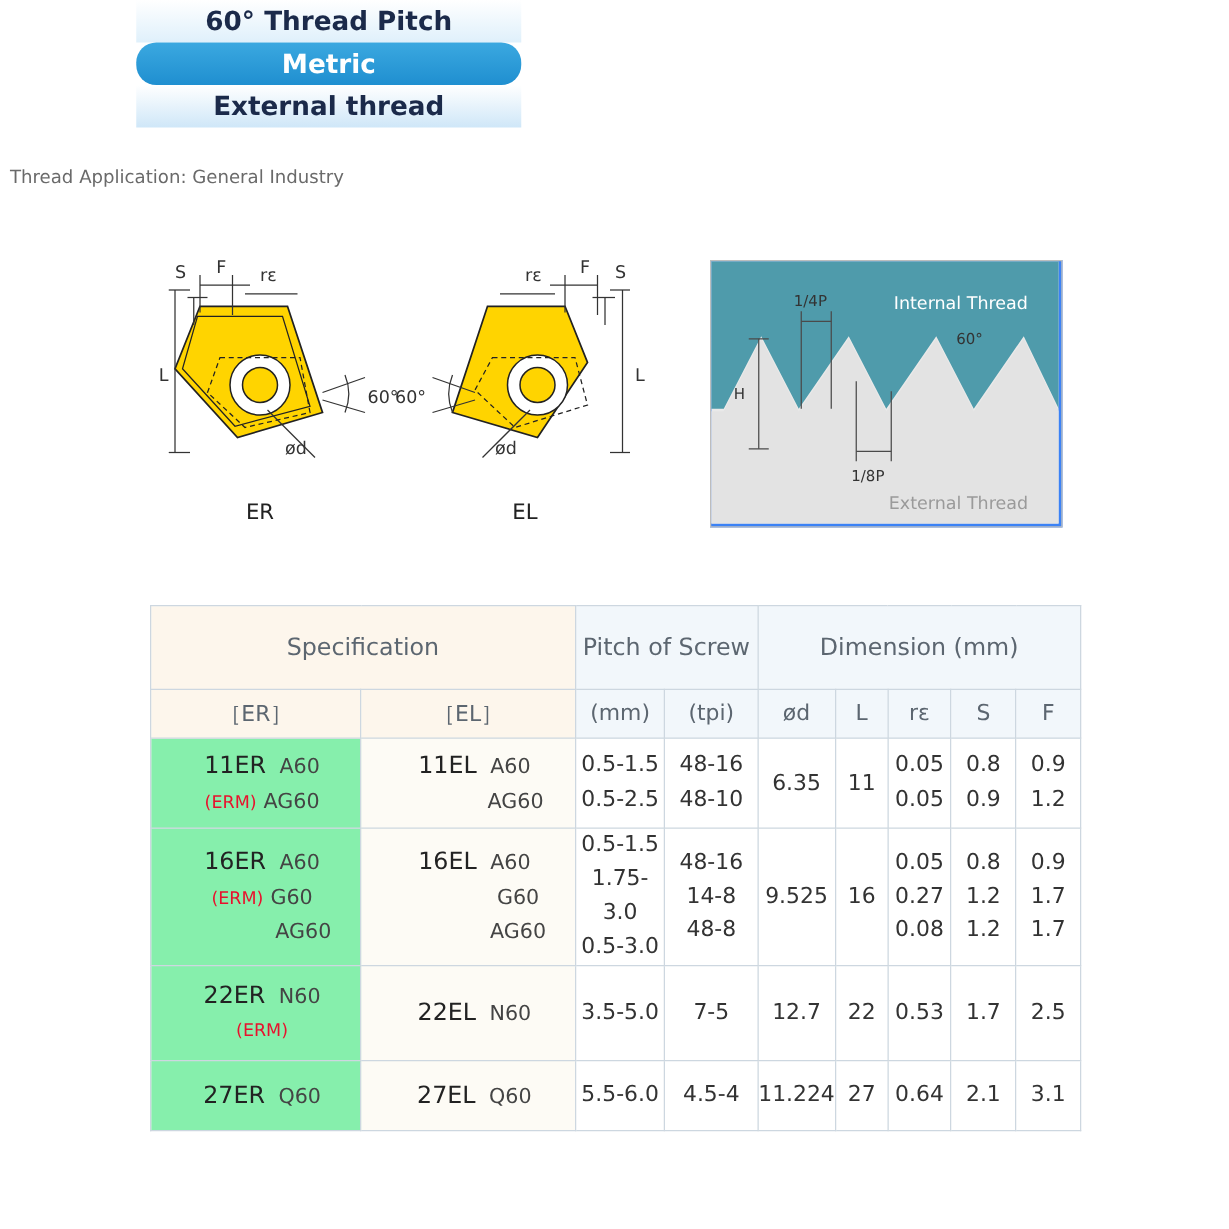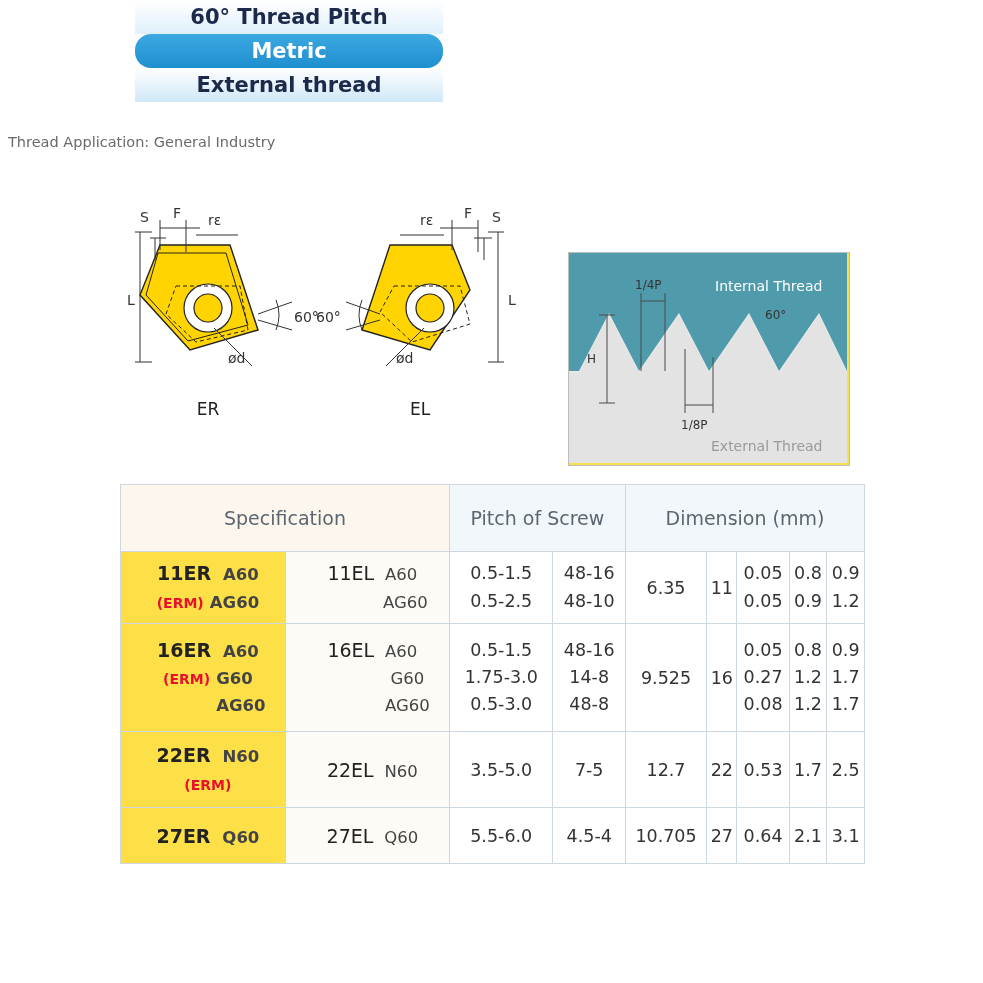--- a/index.html
+++ b/index.html
@@ -16,7 +16,7 @@
     background:#e8112d;color:#fff;display:flex;align-items:center;justify-content:center;
     font-size:29px;font-weight:bold;letter-spacing:.5px;
   }
-  .hdr-lines{position:absolute;left:135px;top:0;width:308px;}
+  .hdr-lines{position:absolute;left:109px;top:0;width:308px;}
   .hdr-line{
     height:34px;display:flex;align-items:center;justify-content:center;
     font-size:21px;font-weight:bold;color:#1b2a4a;

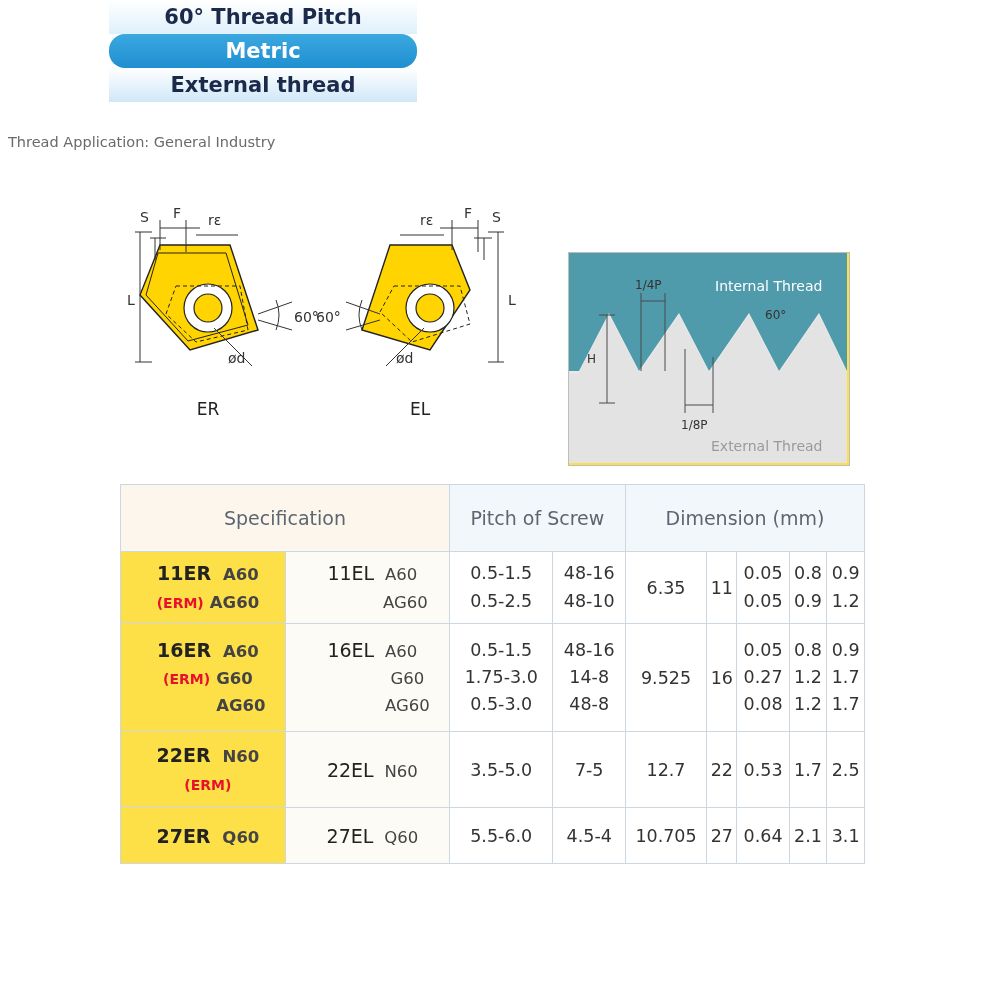--- a/index.html
+++ b/index.html
@@ -33,7 +33,7 @@
 
   .thread-box{
     position:absolute;left:568px;top:208px;width:280px;height:212px;
-    border:1px solid #bdbdbd;background:#fde047;margin-top:44px;
+    border:1px solid #bdbdbd;background:#3b82f6;
   }
 
   

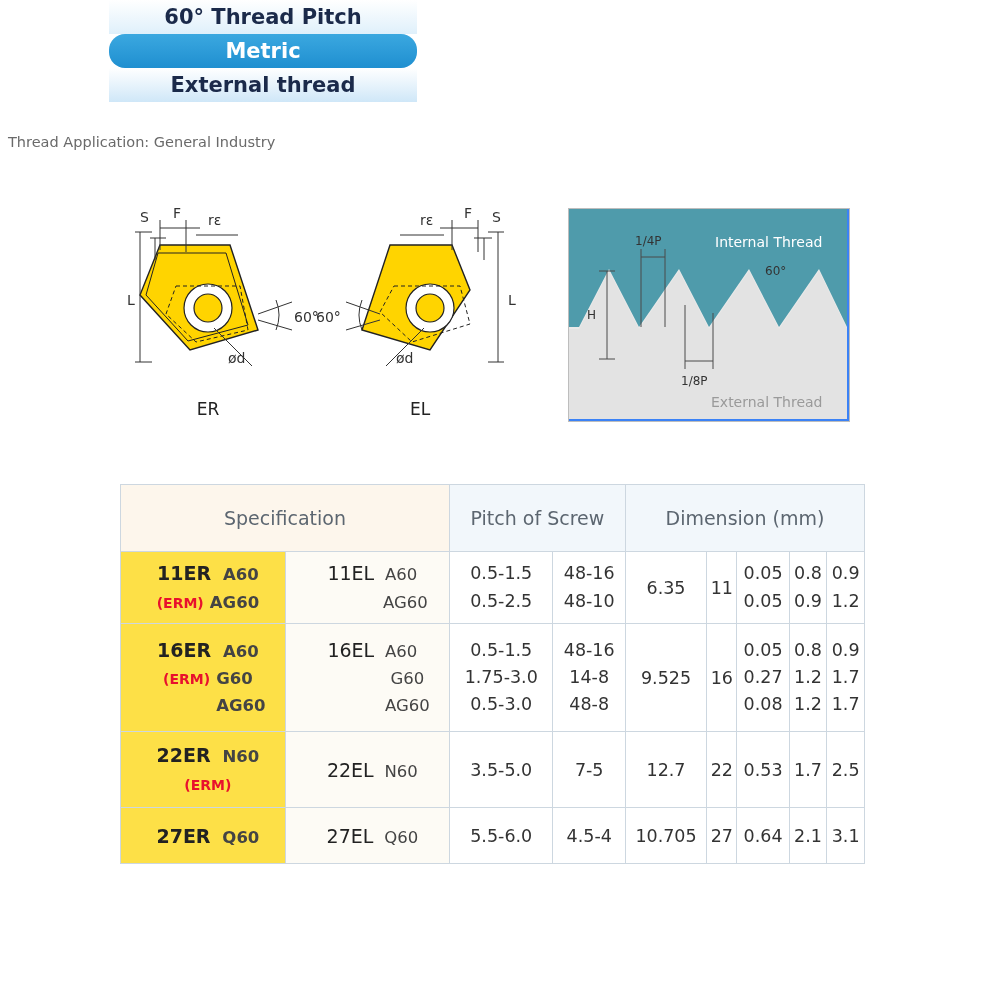--- a/index.html
+++ b/index.html
@@ -186,6 +186,17 @@
       <th class="hdr-cell hdr-big" colspan="2">Pitch of Screw</th>
       <th class="hdr-cell hdr-big" colspan="5">Dimension (mm)</th>
     </tr>
+    <tr>
+      <th class="hdr-cell spec-col grp-er">［ER］</th>
+      <th class="hdr-cell spec-col grp-el">［EL］</th>
+      <th class="hdr-cell c-pitchmm">(mm)</th>
+      <th class="hdr-cell c-tpi">(tpi)</th>
+      <th class="hdr-cell c-d">ød</th>
+      <th class="hdr-cell c-l">L</th>
+      <th class="hdr-cell c-re">rɛ</th>
+      <th class="hdr-cell c-s">S</th>
+      <th class="hdr-cell c-f">F</th>
+    </tr>
   </thead>
   <tbody>
 

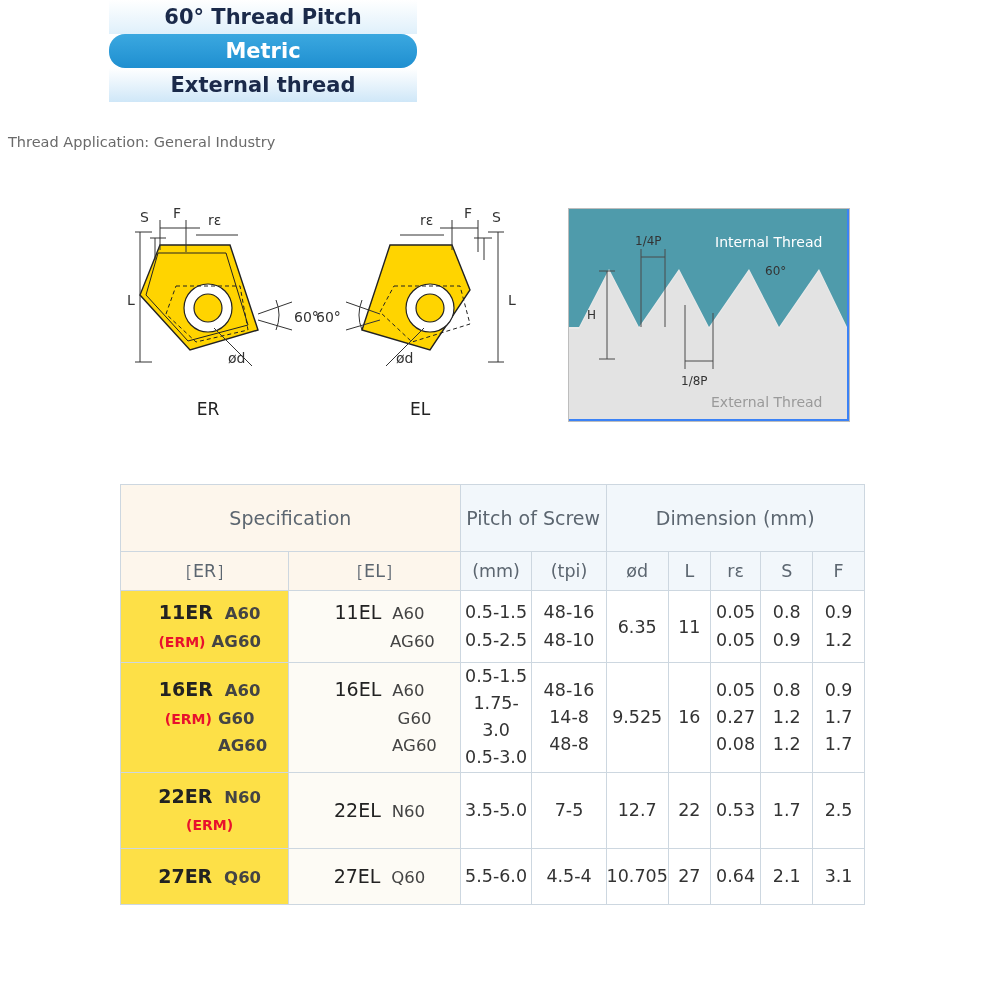--- a/index.html
+++ b/index.html
@@ -62,7 +62,7 @@
   .multi{line-height:1.55;}
   .sub{font-size:16.5px;color:#444;}
   .grey{color:#555;}
-  .spec-cell{background:#fde047;padding:6px 0 6px 10px;text-align:left;font-weight:bold;}
+  .spec-cell{background:#86efac;padding:6px 0 6px 10px;text-align:left;}
   .el-cell{background:#fdfbf5;padding:6px 0 6px 10px;text-align:left;}
   .ind{display:inline-block;width:66px;}
   .ind2{display:inline-block;width:70px;}

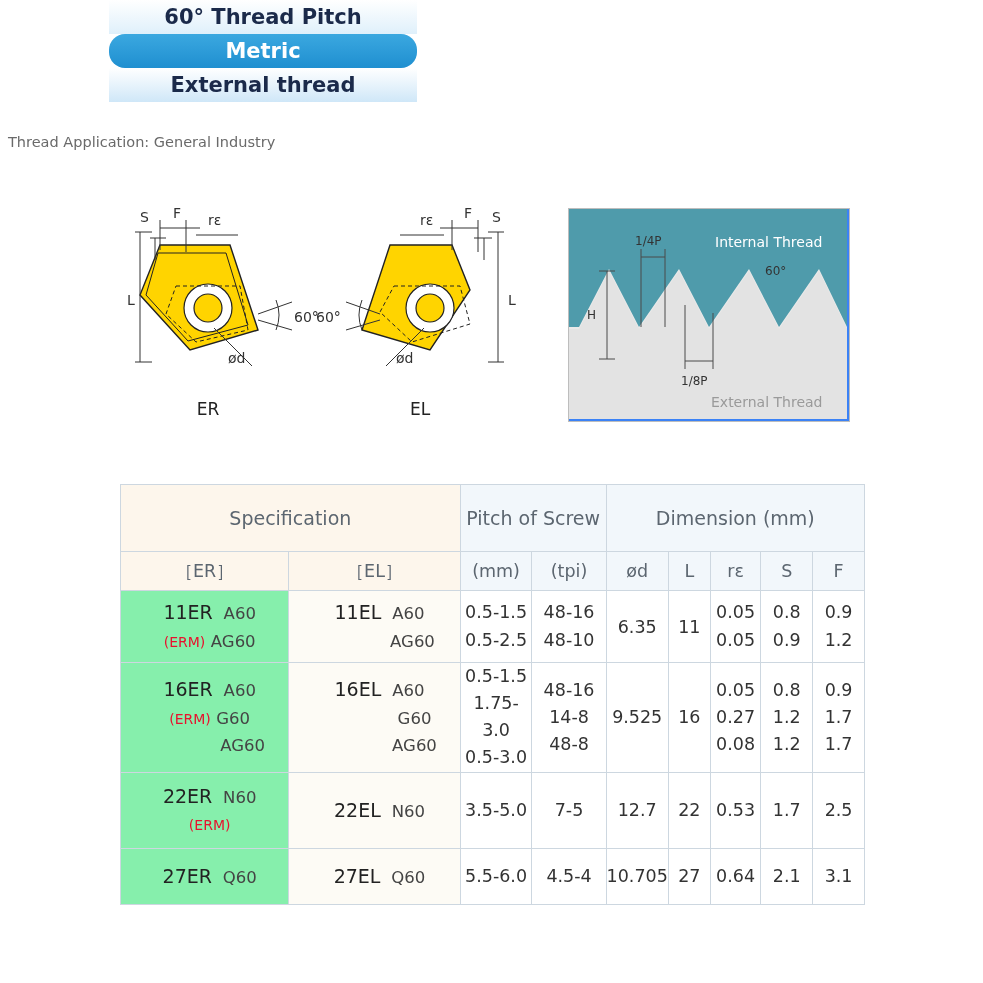--- a/index.html
+++ b/index.html
@@ -309,7 +309,7 @@
       </td>
       <td class="sub grey">5.5-6.0</td>
       <td class="sub grey">4.5-4</td>
-      <td class="sub grey">10.705</td>
+      <td class="sub grey">11.224</td>
       <td class="sub grey">27</td>
       <td class="sub grey">0.64</td>
       <td class="sub grey">2.1</td>

